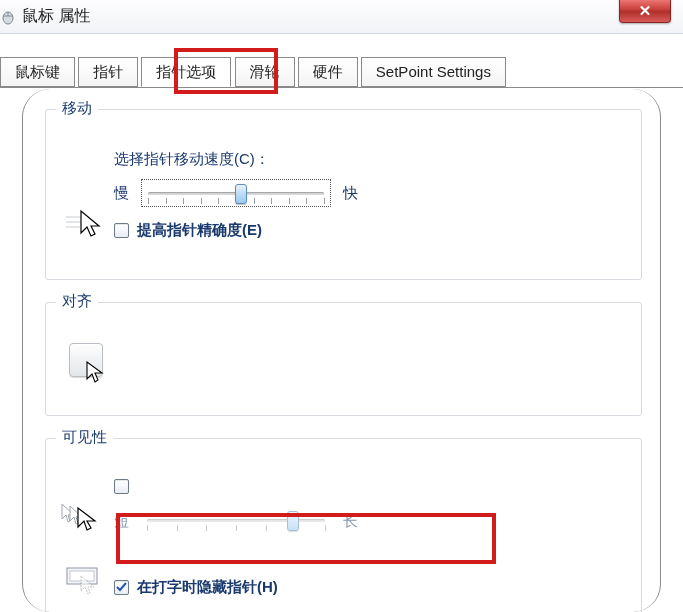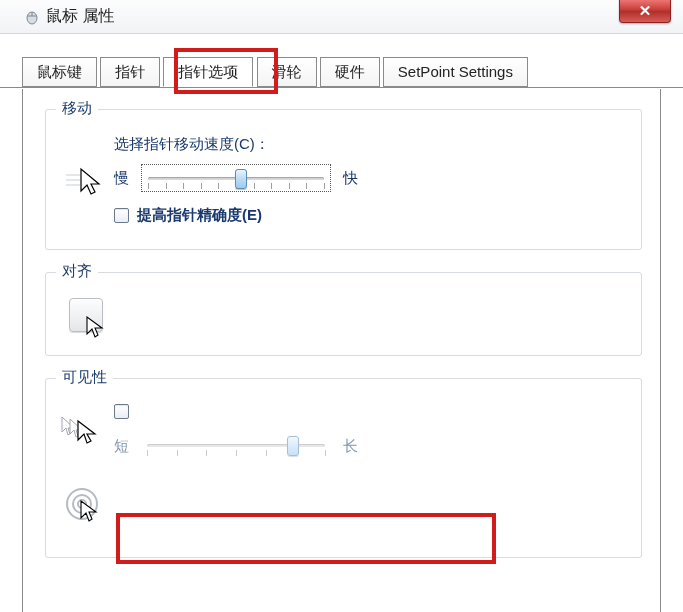--- a/index.html
+++ b/index.html
@@ -23,7 +23,7 @@
     border-bottom: 1px solid #d0d7de;
     display: flex;
     align-items: center;
-    padding-left: 24px;
+    padding-left: 0;
   }
   .titlebar .title-icon {
     width: 16px; height: 16px;

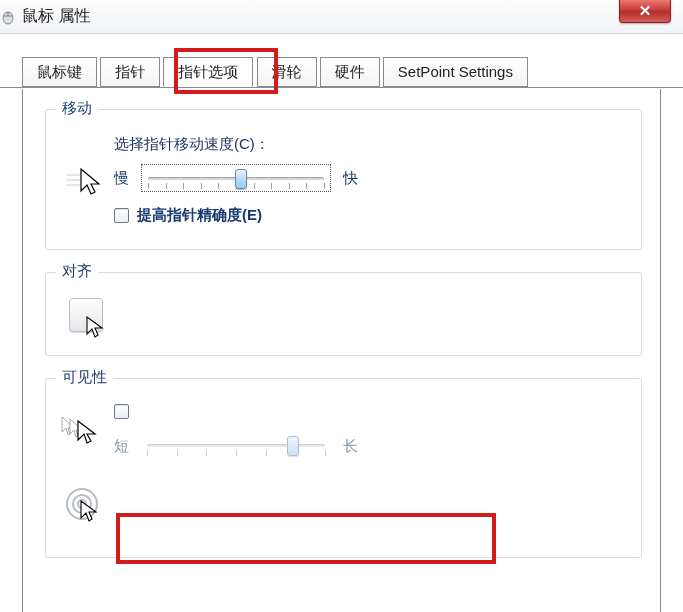--- a/index.html
+++ b/index.html
@@ -55,7 +55,6 @@
     position: relative;
     height: 34px;
     margin-top: 20px;
-    padding-left: 22px;
     border-bottom: 1px solid #8a8a8a;
   }
   .tab {

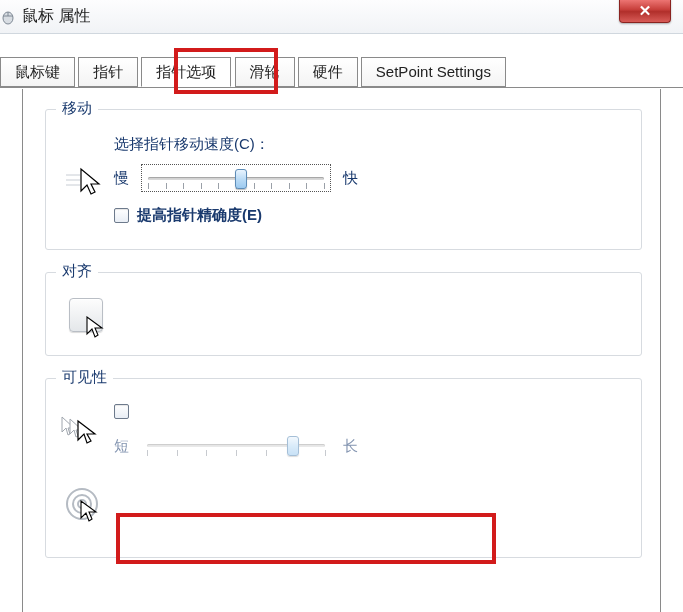--- a/index.html
+++ b/index.html
@@ -98,6 +98,7 @@
     border-left: 1px solid #8a8a8a;
     border-right: 1px solid #8a8a8a;
     padding: 8px 0 0 0;
+    border-radius: 28px;
   }
 
   

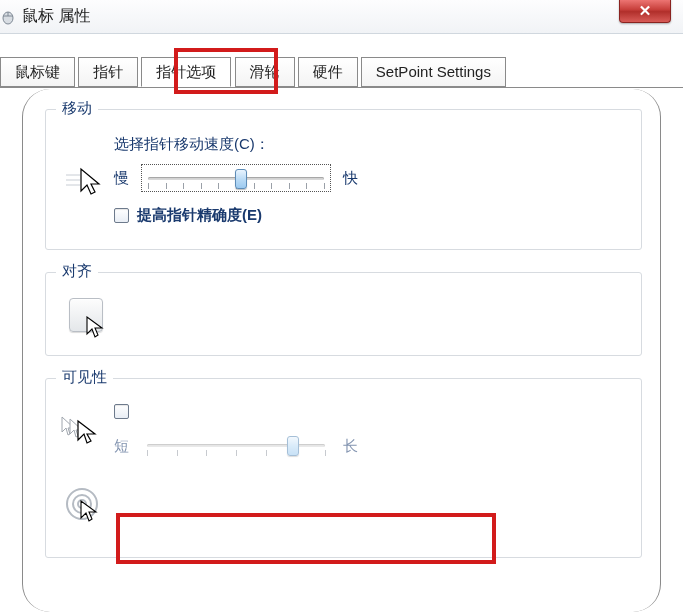--- a/index.html
+++ b/index.html
@@ -119,7 +119,7 @@
   }
 
   
-  .row { display: flex; align-items: center; margin: 9px 0; }
+  .row { display: flex; align-items: flex-end; margin: 24px 0; }
   .row .icon-col {
     width: 56px; min-width: 56px;
     display: flex; align-items: flex-start; justify-content: center;

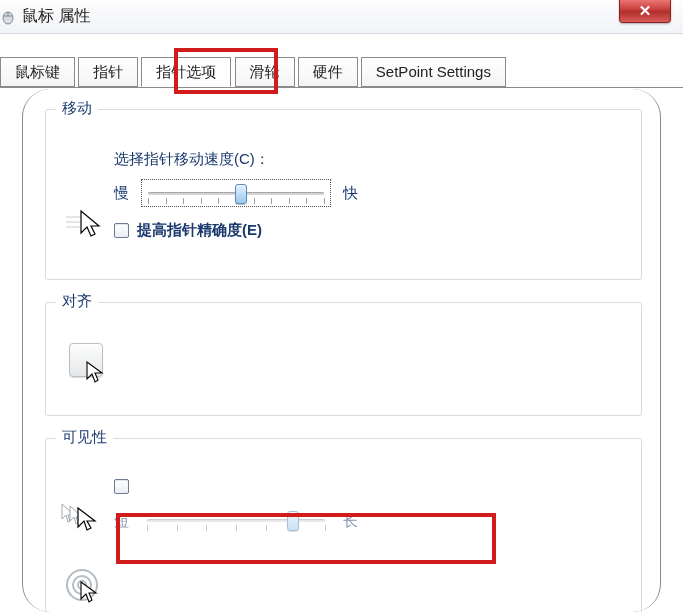--- a/index.html
+++ b/index.html
@@ -329,6 +329,31 @@
       </div>
     </div>
 
+    <div class="row" style="margin-top:10px;">
+      <div class="icon-col" style="position:relative;">
+        <span>
+          <svg width="40" height="30" viewBox="0 0 40 30">
+            <rect x="1" y="1" width="30" height="16" fill="#f3f5f8" stroke="#8f98a3" stroke-width="1"></rect>
+            <rect x="4" y="4" width="24" height="10" fill="#fff" stroke="#c2c8cf"></rect>
+          </svg>
+        </span>
+        <span class="mini-cursor" style="left:22px; top:10px; opacity:.5;">
+          <svg width="18" height="22" viewBox="0 0 18 22">
+            <path d="M1 1 L1 16 L5 12 L8 19 L10 18 L8 12 L14 12 Z" fill="#fff" stroke="#888" stroke-width="1" stroke-dasharray="2 1"></path>
+          </svg>
+        </span>
+      </div>
+      <div class="content-col" style="padding-top:4px;">
+        <label class="checkbox checked" id="cb-hide">
+          <span class="box">
+              <svg class="mark" viewBox="0 0 11 11">
+                <path d="M1 5 L4 8 L10 1" fill="none" stroke="#2257a8" stroke-width="2"></path>
+              </svg>
+            </span>
+          <span class="lbl">在打字时隐藏指针(H)</span>
+        </label>
+      </div>
+    </div>
 
     <div class="row" style="margin-top:18px;">
       <div class="icon-col" style="position:relative;">

